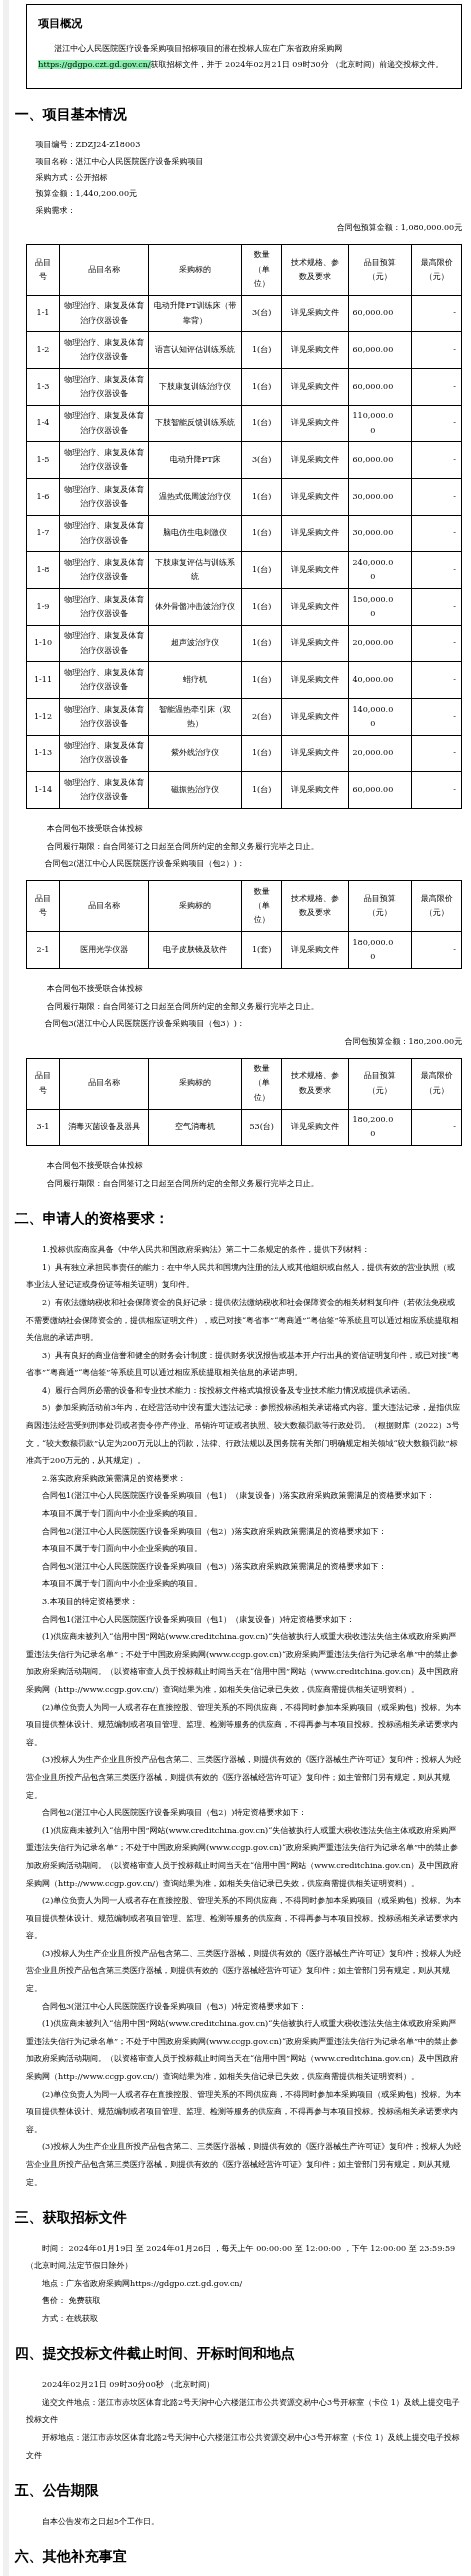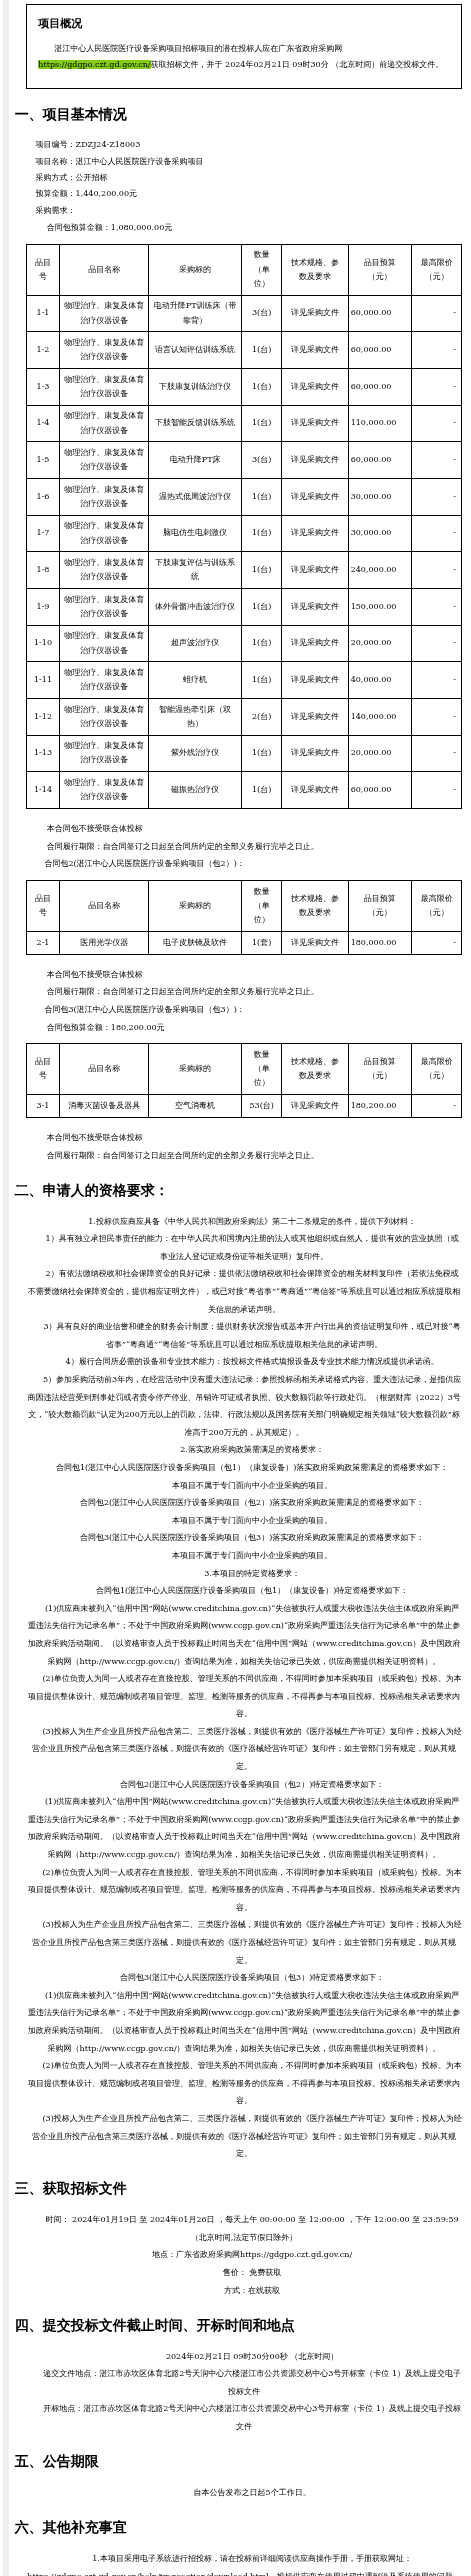--- a/index.html
+++ b/index.html
@@ -40,7 +40,7 @@
     line-height:2.1;
     text-indent:2em;
   }
-  .hl{ background:#84cc16; }
+  .hl{ background:#86efac; }
   h2{
     font-size:14px;
     font-weight:bold;

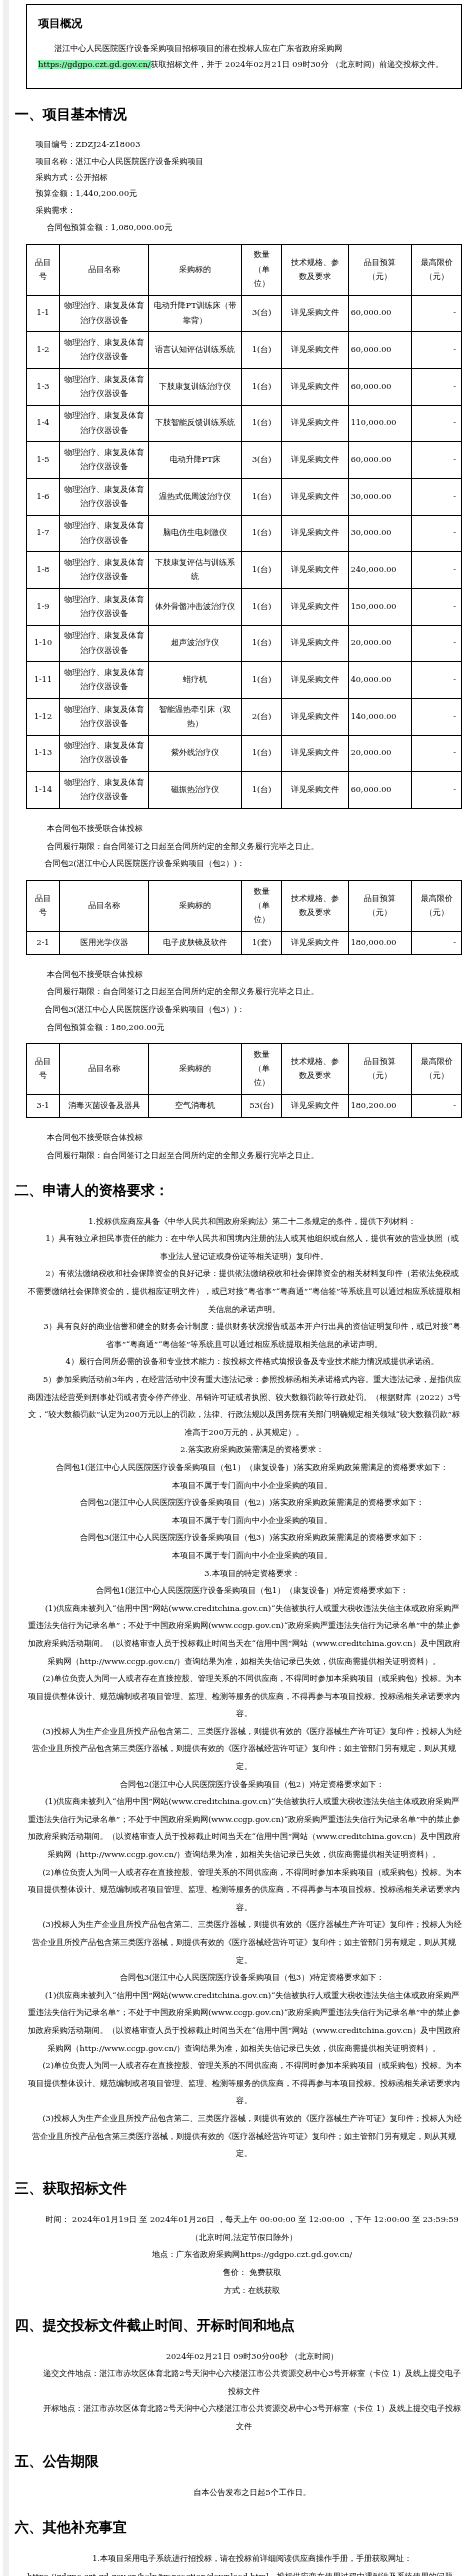--- a/index.html
+++ b/index.html
@@ -51,7 +51,7 @@
   .kv{      line-height:2.05; padding-left:1.2em; }
   .para{    line-height:2.2;  text-indent:2em;text-align:center; }
   .pkg-intro{  line-height:2.2; padding-left:2.3em; }
-  .pkg-budget{ line-height:2.2; padding-left:2.6em; }
+  .pkg-budget{ line-height:2.2; padding-left:2.6em;text-align:right; }
   .indent2{    line-height:2.2; padding-left:2.6em; }
   table{
     width:100%;

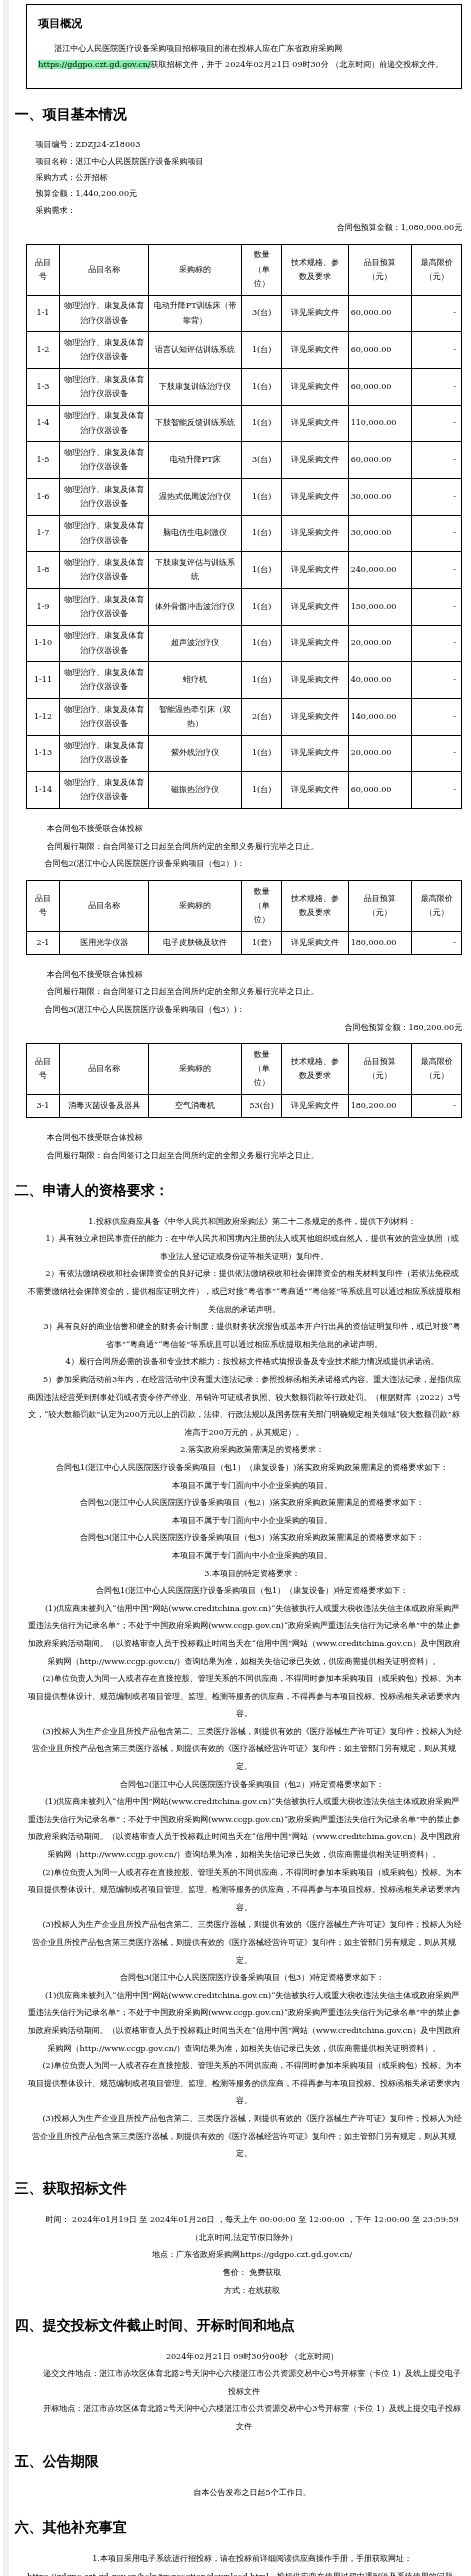--- a/index.html
+++ b/index.html
@@ -70,7 +70,7 @@
     word-break:break-all;
   }
   th{ white-space:pre-line; }
-  td:nth-child(6){ text-align:left; padding-right:2px; }
+  td:nth-child(6){ text-align:center; padding-right:16px; }
   td:nth-child(7){ text-align:right; padding-right:5.2px; }
 </style>
 </head>

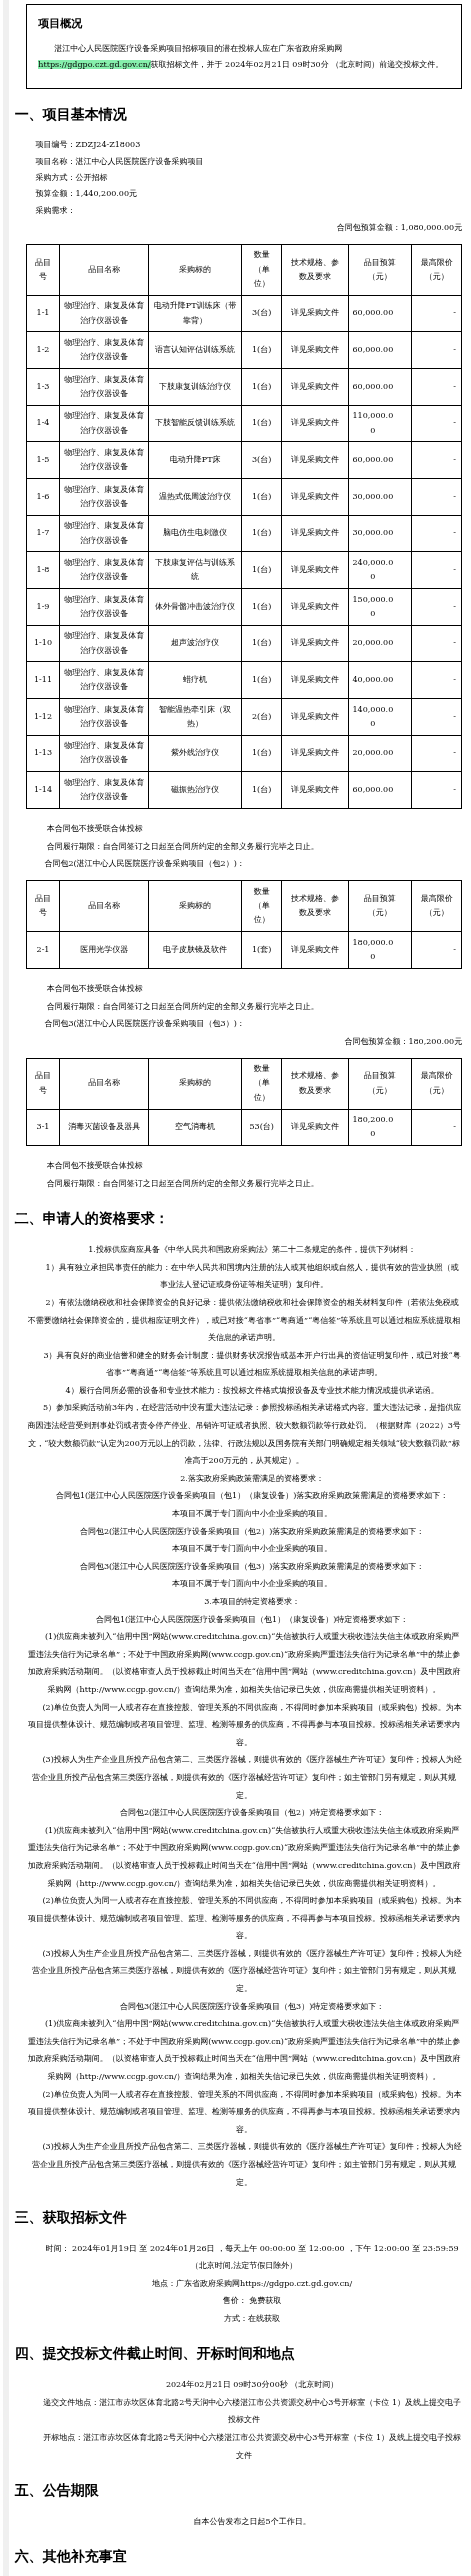--- a/index.html
+++ b/index.html
@@ -49,7 +49,7 @@
   }
   p{margin:0;}
   .kv{      line-height:2.05; padding-left:1.2em; }
-  .para{    line-height:2.2;  text-indent:2em;text-align:center; }
+  .para{    line-height:2.2;  text-indent:2em; }
   .pkg-intro{  line-height:2.2; padding-left:2.3em; }
   .pkg-budget{ line-height:2.2; padding-left:2.6em;text-align:right; }
   .indent2{    line-height:2.2; padding-left:2.6em; }

